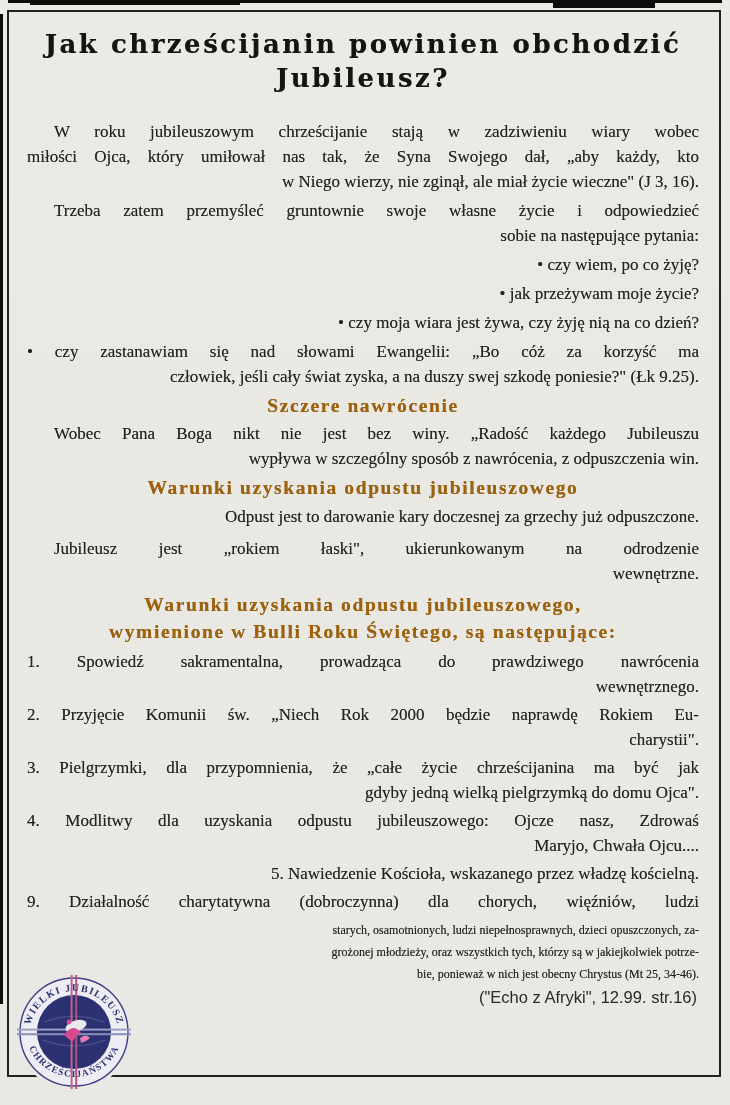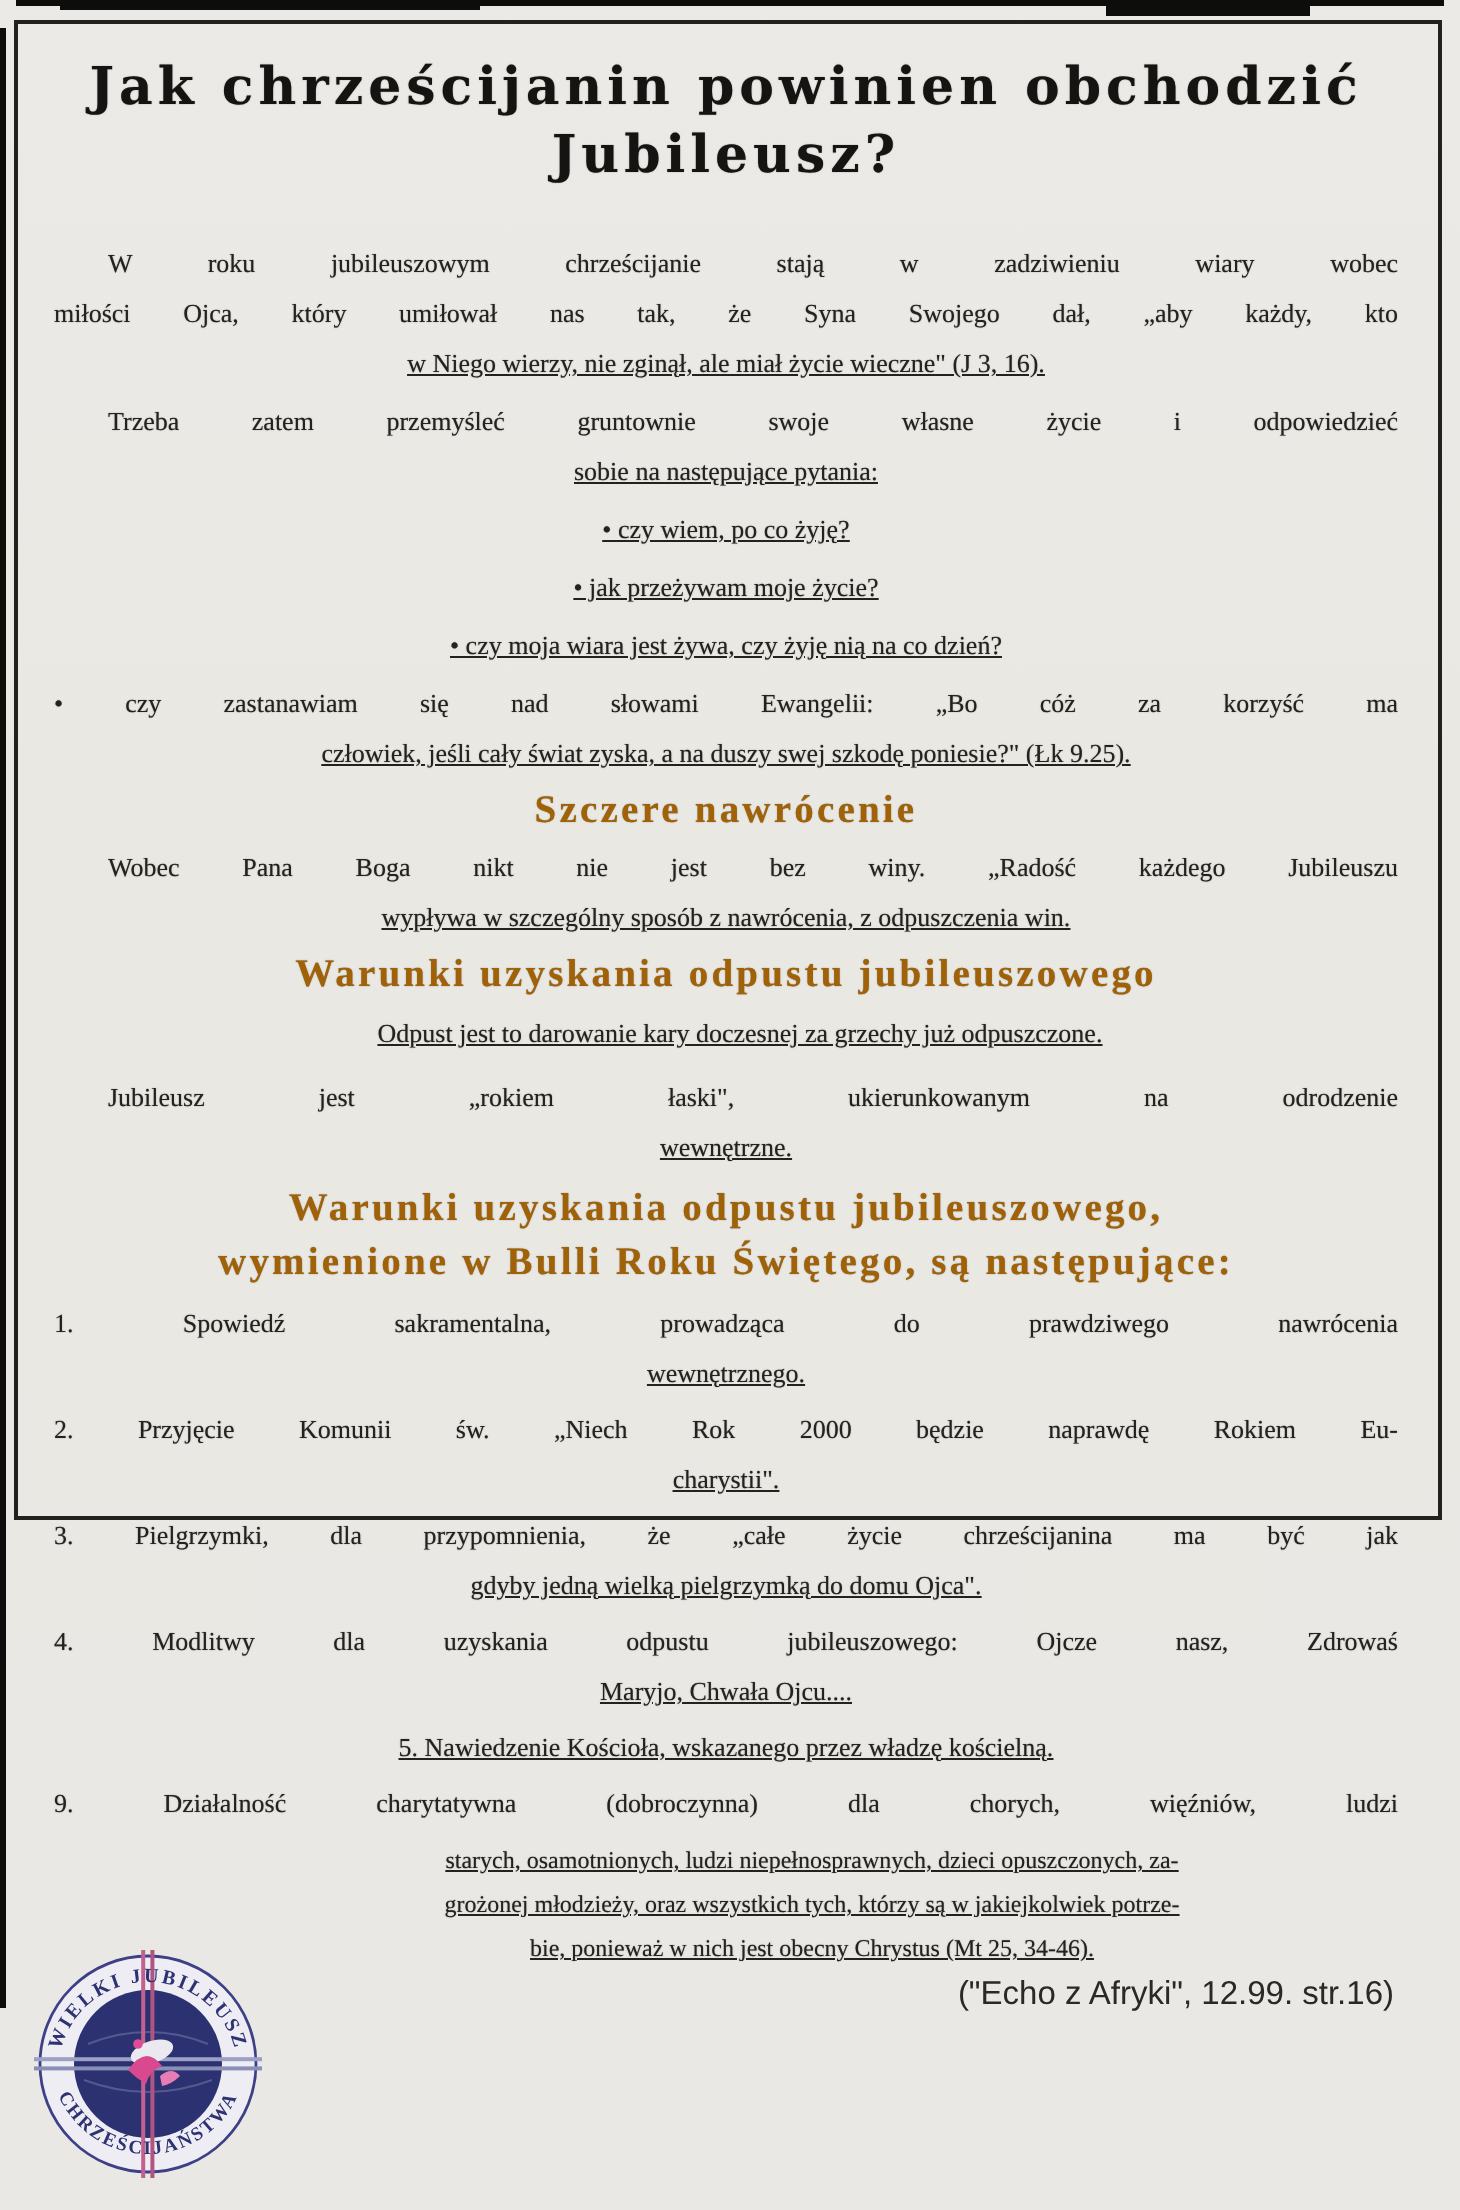--- a/index.html
+++ b/index.html
@@ -14,7 +14,7 @@
   .artifact{position:absolute;background:#0d0d0c;}
   
   .frame{
-    position:absolute;left:7px;top:10px;width:714px;height:750px;
+    position:absolute;left:7px;top:10px;width:714px;height:1067px;
     border:2px solid #22211f;box-sizing:border-box;
     padding:0 20px 0 18px;
   }

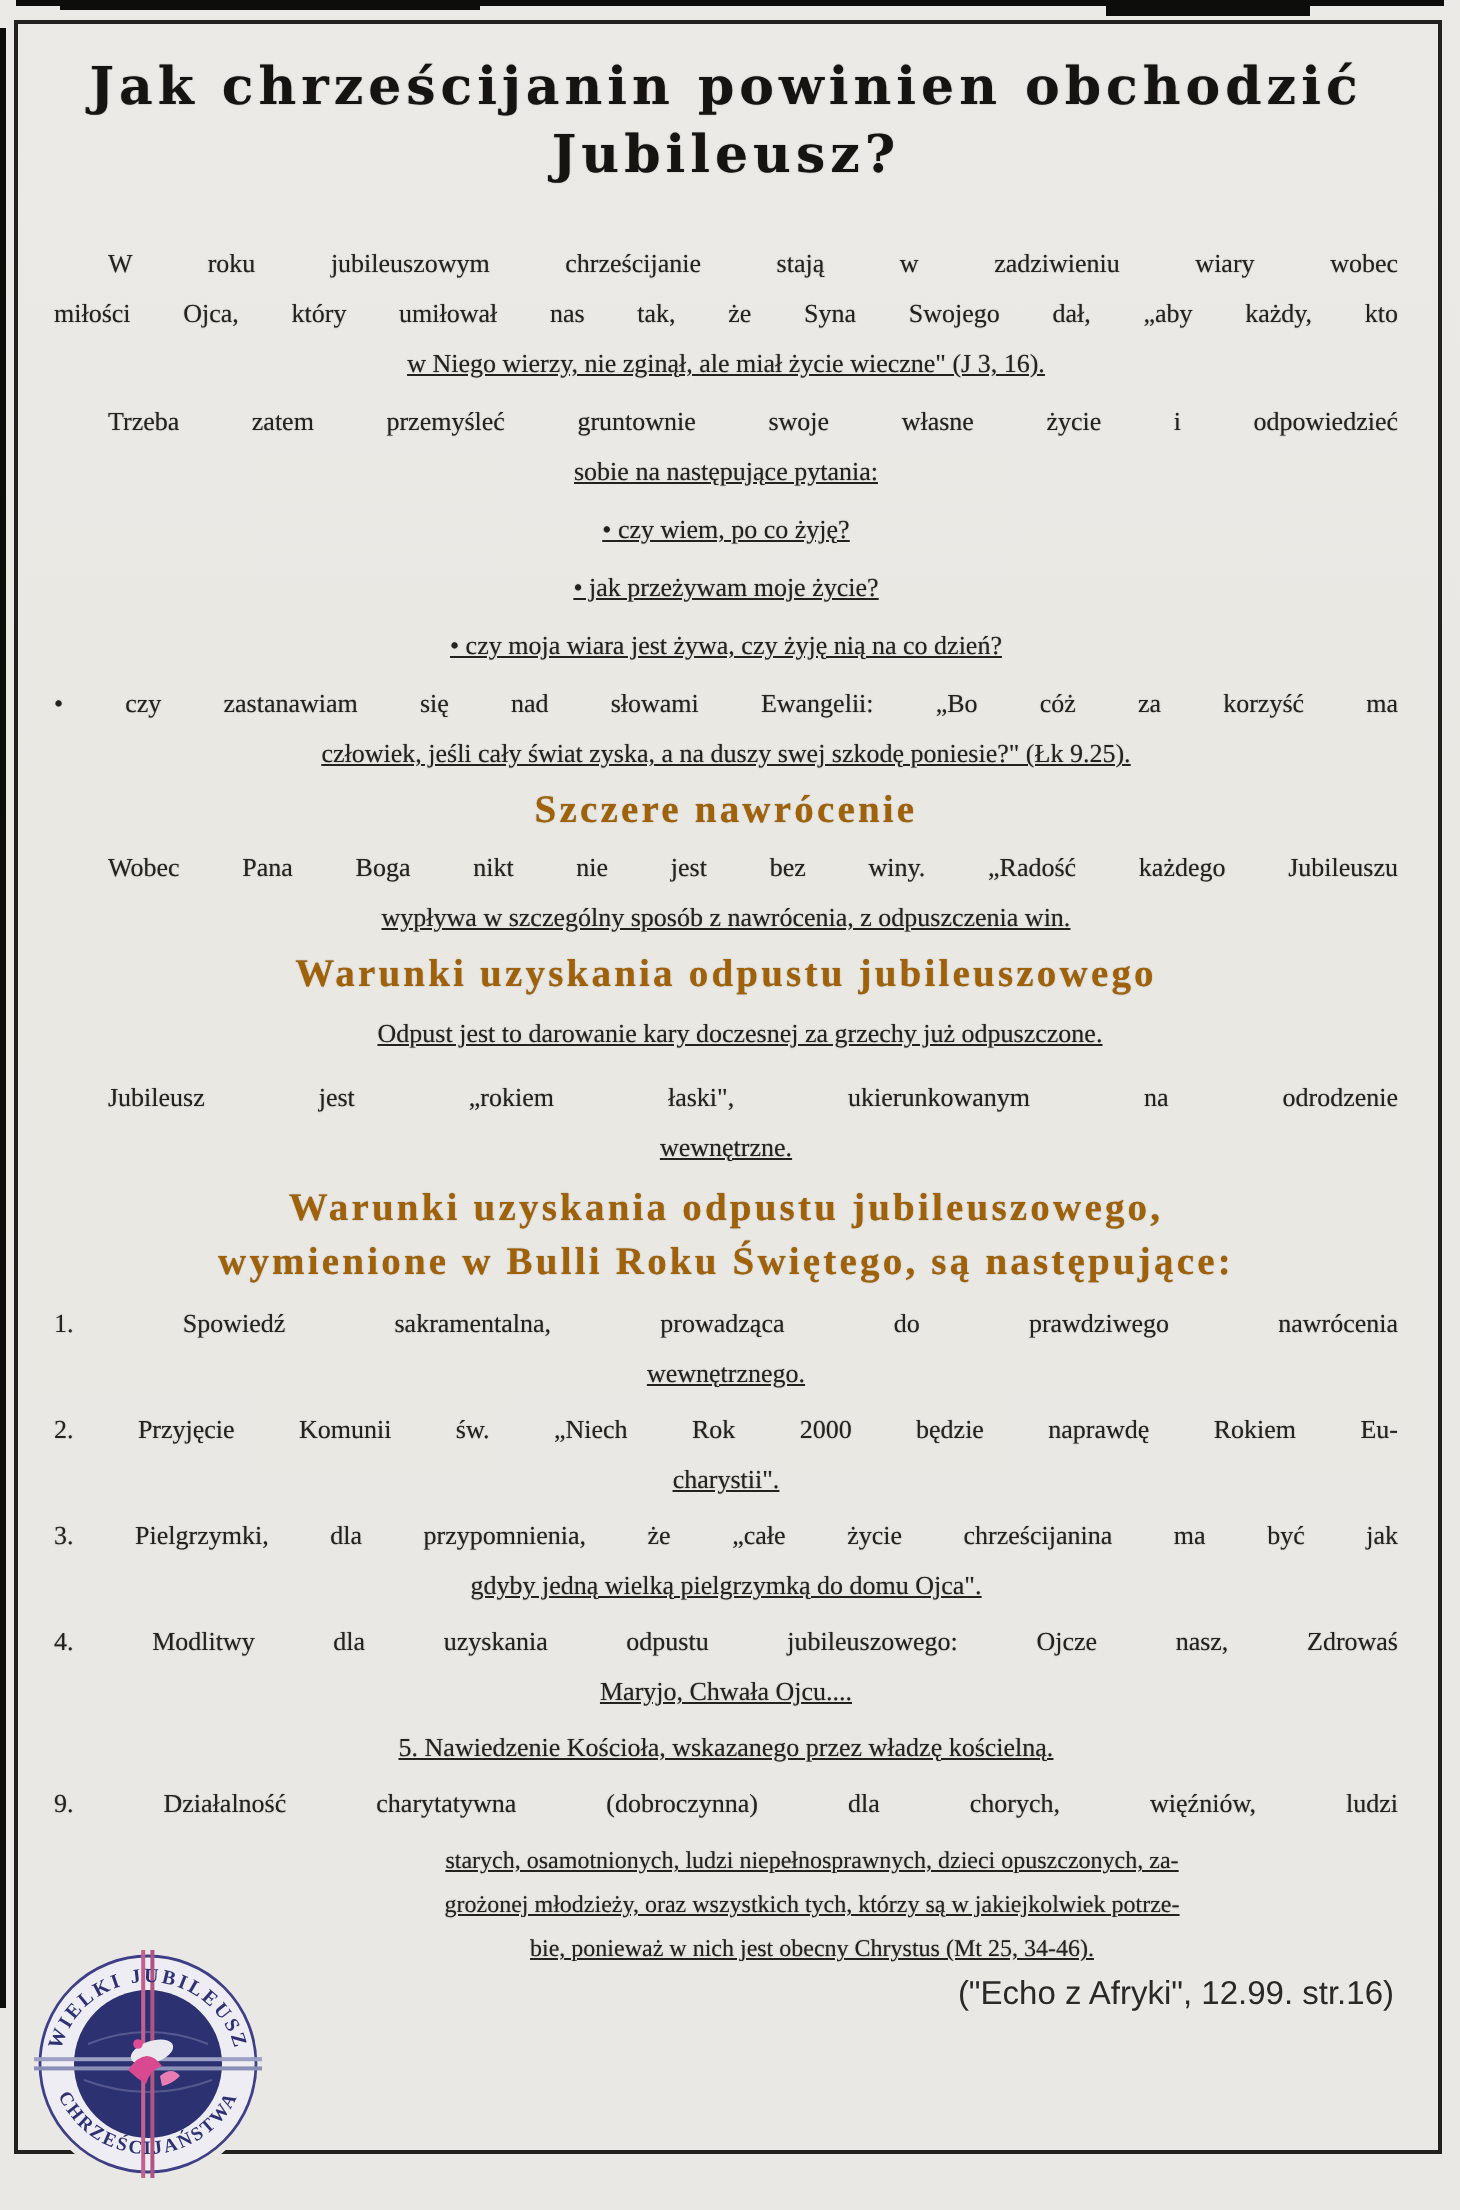--- a/index.html
+++ b/index.html
@@ -23,7 +23,7 @@
     font-size:26px;line-height:34px;letter-spacing:2.5px;color:#151413;
   }
   #title{margin-top:15px;}
-  .t{font-size:13px;line-height:25px;}
+  .t{font-size:17px;line-height:25px;}
   .jl{text-align:justify;text-align-last:justify;}
   .ll{text-align:center;text-decoration:underline;}
   .ind{text-indent:27px;}

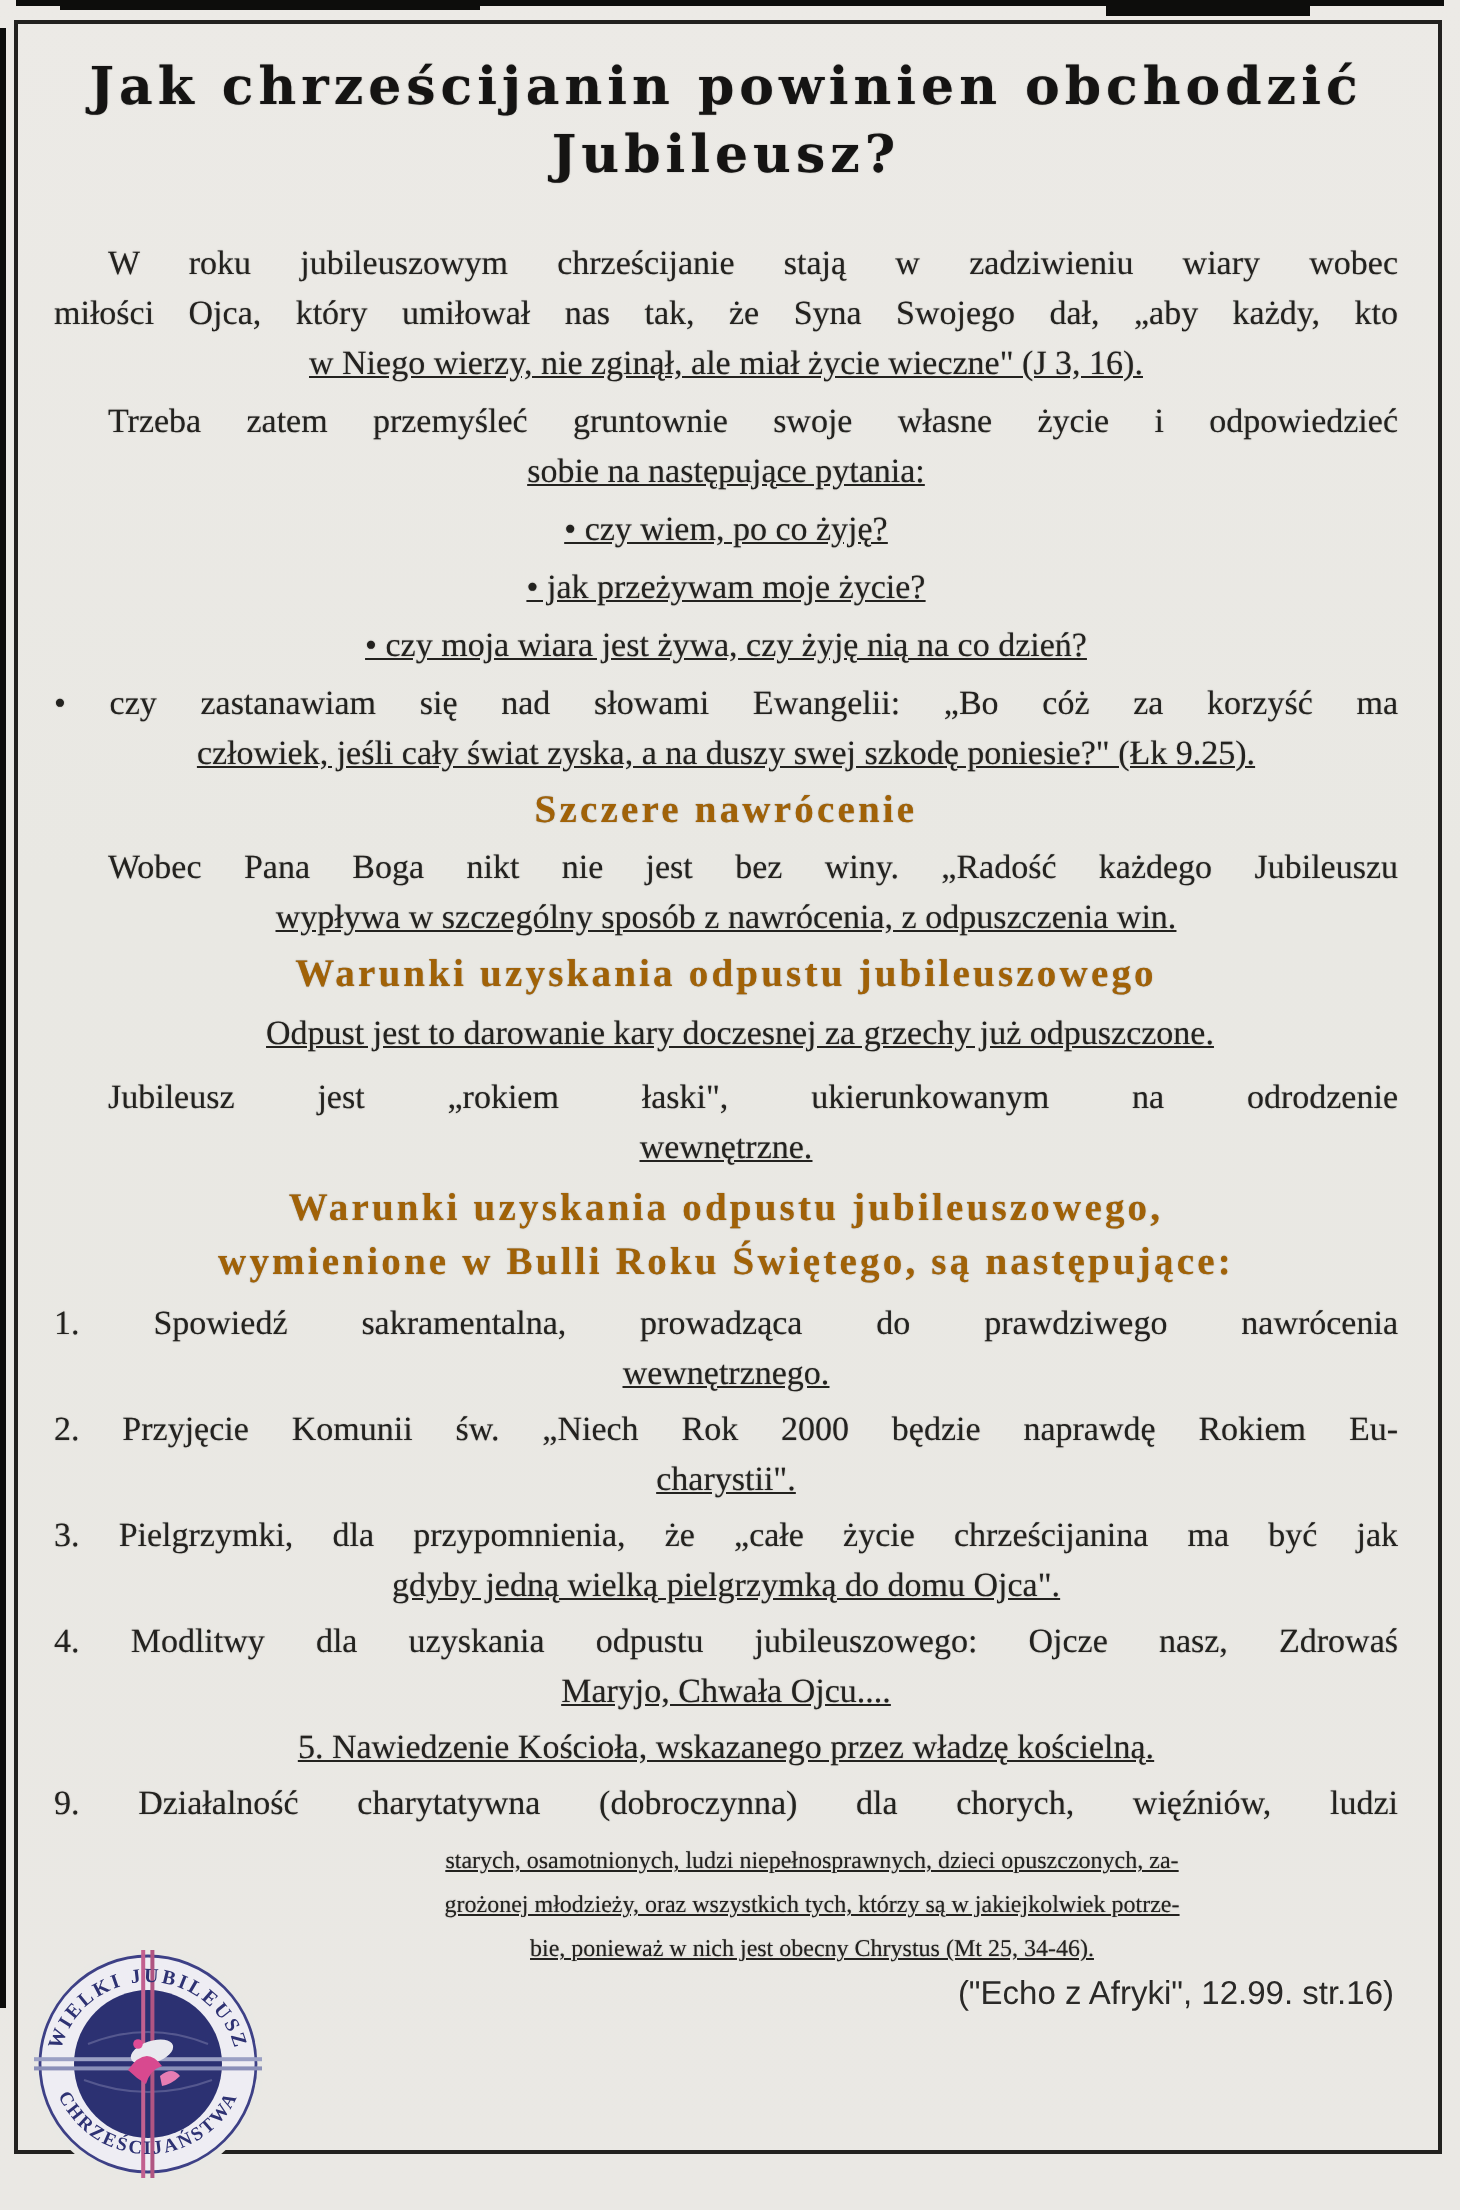--- a/index.html
+++ b/index.html
@@ -25,7 +25,7 @@
   #title{margin-top:15px;}
   .t{font-size:17px;line-height:25px;}
   .jl{text-align:justify;text-align-last:justify;}
-  .ll{text-align:center;text-decoration:underline;}
+  .ll{text-align:right;}
   .ind{text-indent:27px;}
   #p1{margin-top:24px;}
   #p2{margin-top:4px;}

